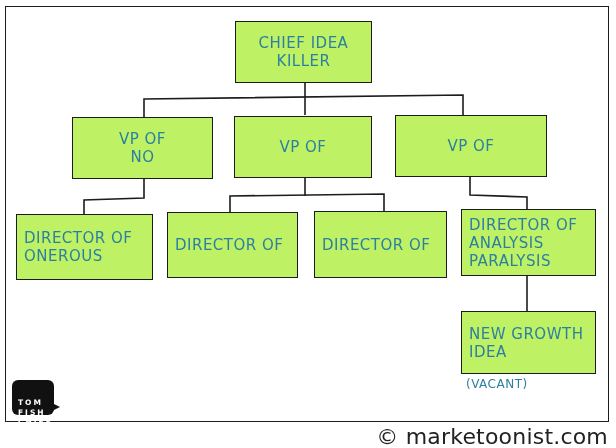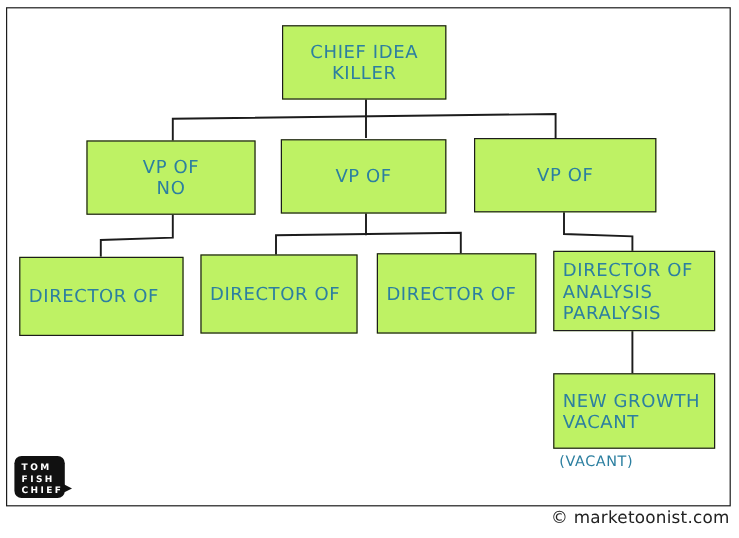--- a/index.html
+++ b/index.html
@@ -59,6 +59,7 @@
 
 <div class="node left" style="left:16px;top:214px;width:137px;height:66px;">
   <span class="line">DIRECTOR OF</span>
+  <span class="line">ONEROUS</span>
 </div>
 
 <div class="node left" style="left:167px;top:212px;width:131px;height:66px;">

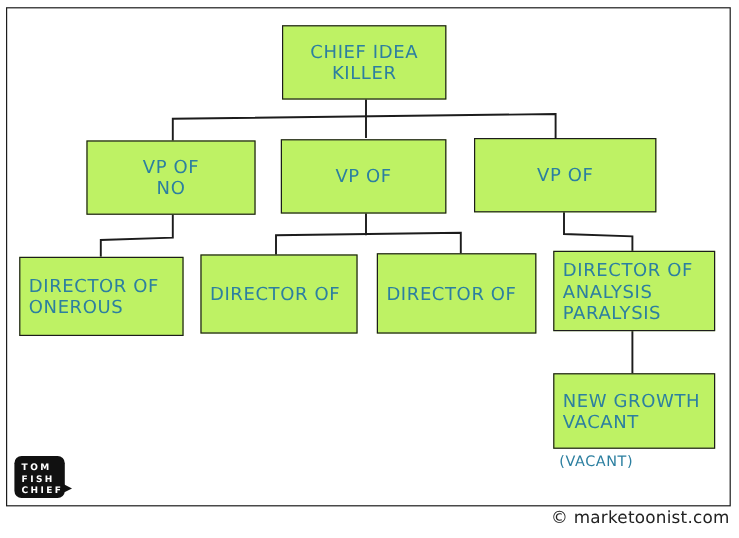--- a/index.html
+++ b/index.html
@@ -78,7 +78,7 @@
 
 <div class="node left" style="left:461px;top:311px;width:135px;height:63px;">
   <span class="line">NEW GROWTH</span>
-  <span class="line">VACANT</span>
+  <span class="line">IDEA</span>
 </div>
 
 <div class="vacant" style="left:466px;top:377px;">(VACANT)</div>

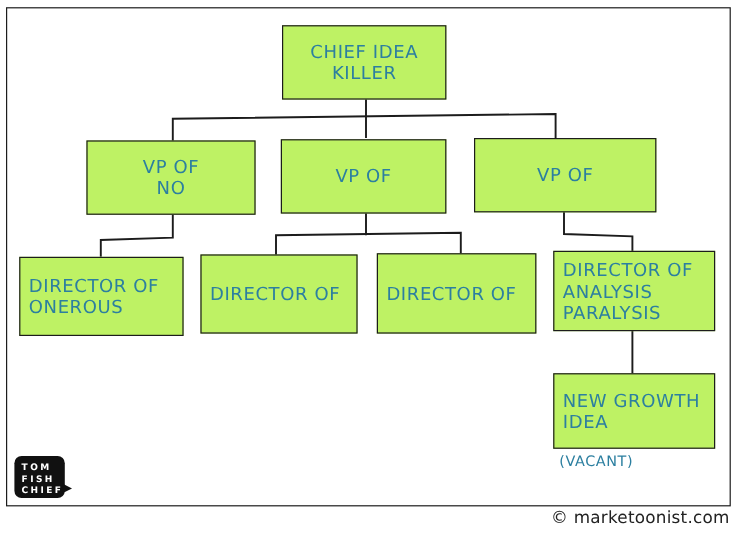--- a/index.html
+++ b/index.html
@@ -13,7 +13,7 @@
   .vacant { position: absolute; color: #2c7fa0; font-size: 12px; letter-spacing: 0.5px; }
   svg.conn { position: absolute; left: 0; top: 0; }
   .logo { position: absolute; left: 12px; top: 380px; width: 42px; height: 35px; background: #111; border-radius: 6px; color: #fff;
-          font-family: "DejaVu Sans", sans-serif; font-weight: bold; font-size: 7.5px; line-height: 9.5px; letter-spacing: 2px; padding: 5px 0 0 6px; box-sizing: border-box; }
+          font-family: "DejaVu Sans", sans-serif; font-weight: bold; font-size: 7.5px; line-height: 9.5px; letter-spacing: 2px; padding: 18px 0 0 6px; box-sizing: border-box; }
   .logo-tail { position: absolute; left: 52px; top: 403px; width: 0; height: 0; border-top: 4px solid transparent; border-bottom: 4px solid transparent; border-left: 8px solid #111; }
   .credit { position: absolute; right: 8px; top: 424px; font-family: "DejaVu Sans", sans-serif; font-size: 14px; color: #222; letter-spacing: 0.2px; }
 </style>

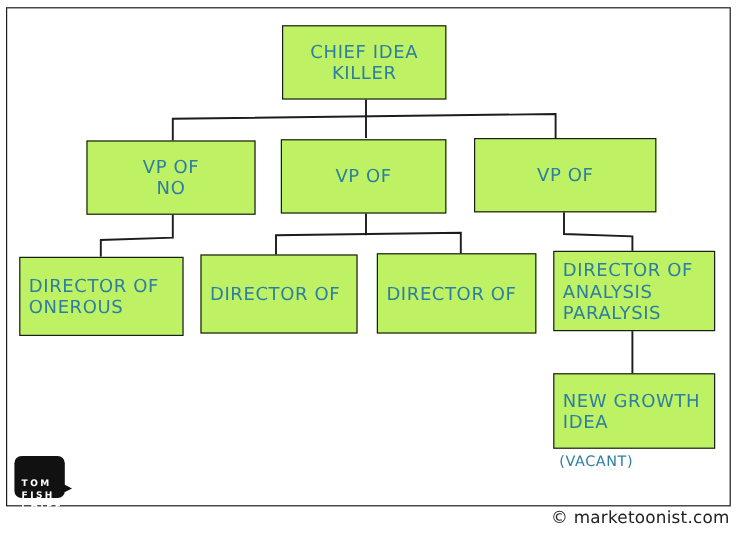--- a/index.html
+++ b/index.html
@@ -15,7 +15,7 @@
   .logo { position: absolute; left: 12px; top: 380px; width: 42px; height: 35px; background: #111; border-radius: 6px; color: #fff;
           font-family: "DejaVu Sans", sans-serif; font-weight: bold; font-size: 7.5px; line-height: 9.5px; letter-spacing: 2px; padding: 18px 0 0 6px; box-sizing: border-box; }
   .logo-tail { position: absolute; left: 52px; top: 403px; width: 0; height: 0; border-top: 4px solid transparent; border-bottom: 4px solid transparent; border-left: 8px solid #111; }
-  .credit { position: absolute; right: 8px; top: 424px; font-family: "DejaVu Sans", sans-serif; font-size: 14px; color: #222; letter-spacing: 0.2px; }
+  .credit { position: absolute; right: 8px; top: 424px; font-family: "DejaVu Sans", sans-serif; font-size: 22px; color: #222; letter-spacing: 0.2px; }
 </style>
 </head>
 <body>

